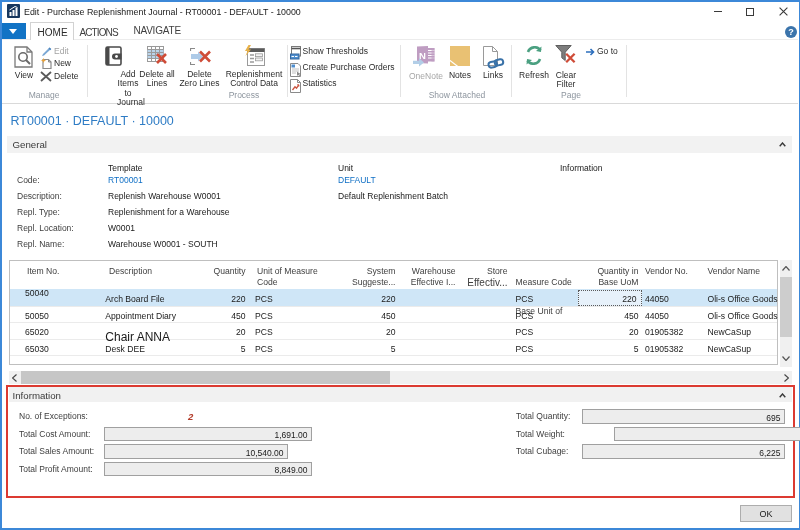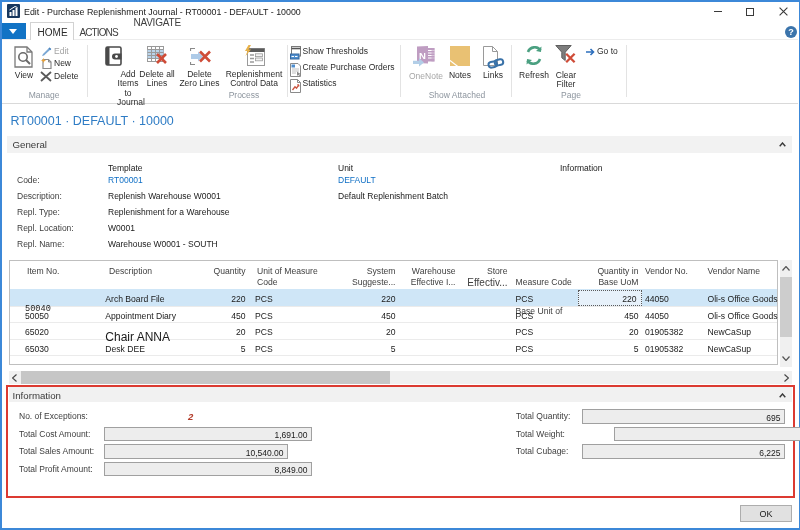--- a/index.html
+++ b/index.html
@@ -49,7 +49,7 @@
 <div class="abs" style="left:29.5px;top:22.3px;width:44px;height:17.7px;background:#fff;border:1px solid #d2d2d2;border-bottom:none;"></div>
 <div class="abs" style="left:37.6px;top:27px;font-size:10px;color:#2b2b2b;">HOME</div>
 <div class="abs" style="left:79.5px;top:27px;font-size:10px;letter-spacing:-0.9px;color:#404040;">ACTIONS</div>
-<div class="abs" style="left:133.4px;top:17px;font-size:10px;letter-spacing:-0.2px;color:#404040;">NAVIGATE</div>
+<div class="abs" style="left:133.4px;top:25px;font-size:10px;letter-spacing:-0.2px;color:#404040;">NAVIGATE</div>
 <div class="abs" style="left:785px;top:25.5px;width:12px;height:12px;">
 <svg width="12" height="12">
       <circle cx="6" cy="6" r="6" fill="#3b74ab"></circle>

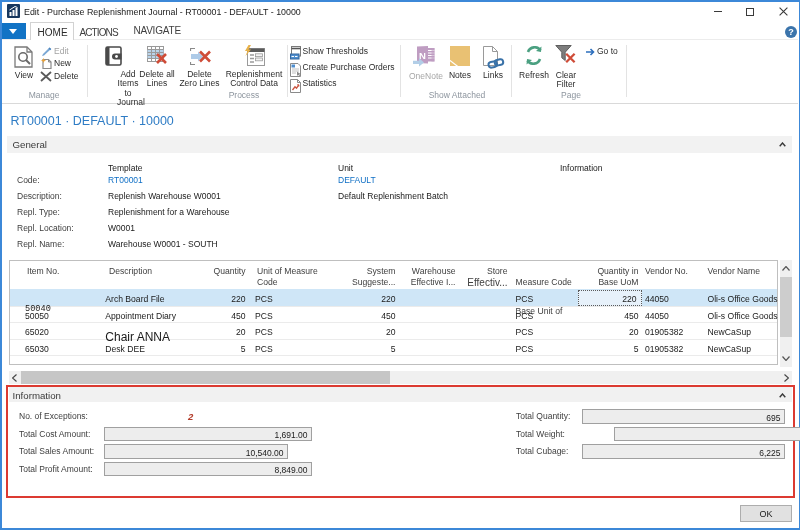--- a/index.html
+++ b/index.html
@@ -265,7 +265,7 @@
     <div class="abs" style="left:707.5px;top:265.8px;font-size:8.6px;color:#404040;">Vendor Name</div>
     <div class="abs" style="left:9.5px;top:289px;width:767px;height:16.6px;background:#cfe6f7;"></div>
     <div class="abs" style="left:9.5px;top:305.6px;width:767px;height:1px;background:#ebebeb;"></div>
-    <div class="abs" style="left:25px;top:304px;font-size:8.6px;color:#1a1a1a;font-family:Liberation Mono, monospace;">50040</div>
+    <div class="abs" style="left:25px;top:288px;font-size:8.6px;color:#1a1a1a;">50040</div>
     <div class="abs" style="left:105.3px;top:294px;font-size:8.6px;color:#1a1a1a;">Arch Board File</div>
     <div class="abs" style="left:95.5px;top:294px;width:150px;text-align:right;font-size:8.6px;color:#1a1a1a;">220</div>
     <div class="abs" style="left:255px;top:294px;font-size:8.6px;color:#1a1a1a;">PCS</div>

